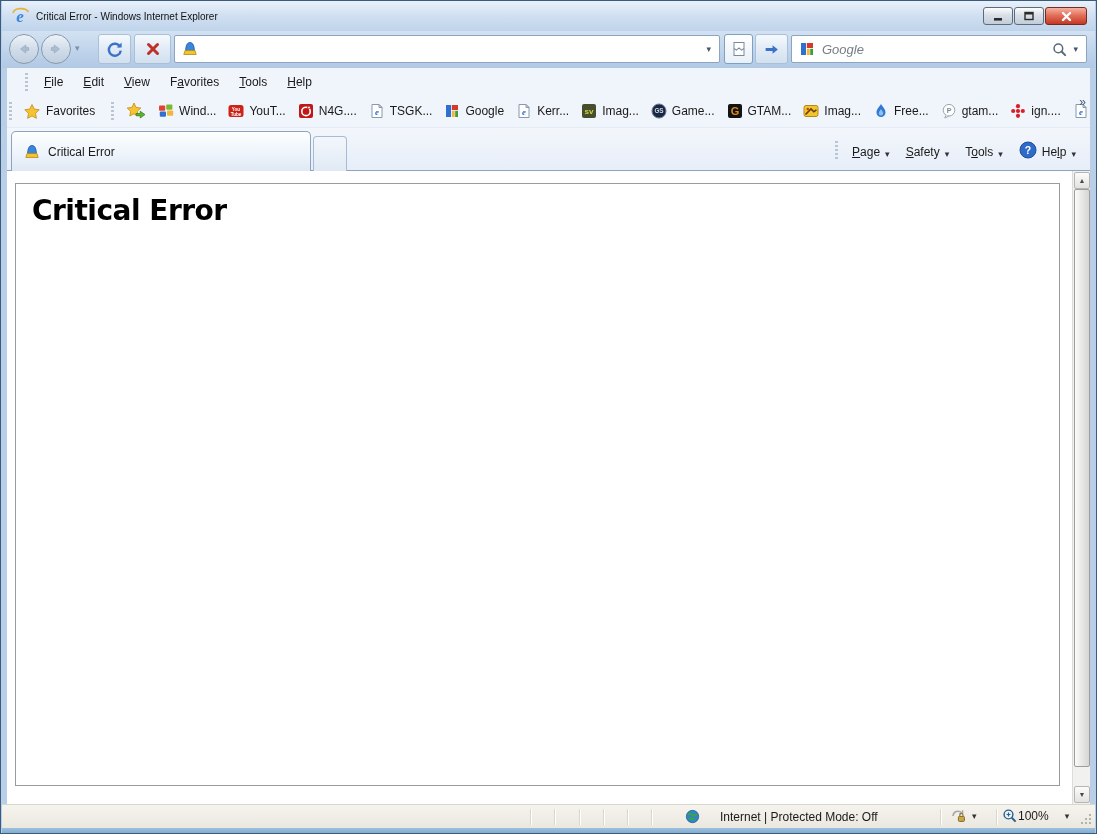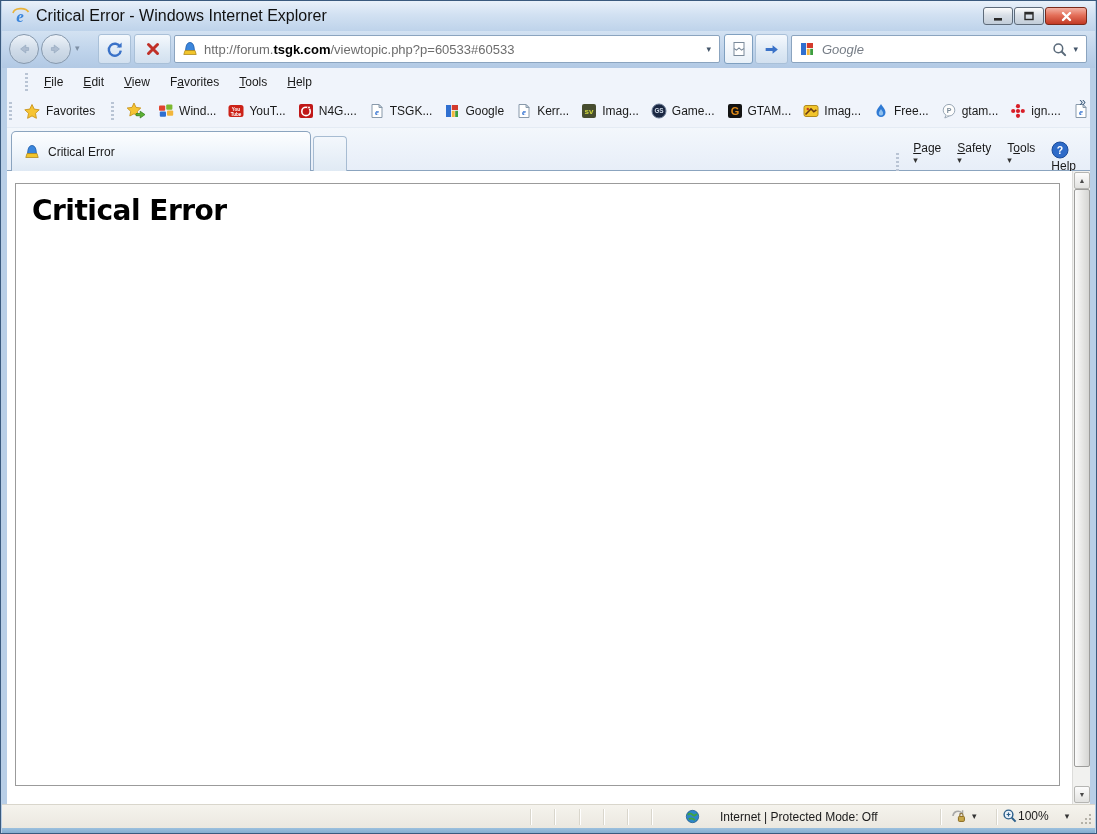--- a/index.html
+++ b/index.html
@@ -10,7 +10,7 @@
   .titlebar { position:absolute; left:1px; top:0; right:1px; height:30px;
     background:linear-gradient(#e9f1fa, #d2e1f2 45%, #bed3ea); display:flex; align-items:center; }
   .ie-logo { width:20px; height:20px; margin:0 6px 0 8px; display:inline-flex; }
-  .title-text { font-size:16px; color:#111; }
+  .title-text { font-size:10px; color:#111; }
   .winbtns { position:absolute; right:8px; top:6px; display:flex; gap:1px; }
   .wbtn { width:30px; height:18px; border:1px solid #5e6b7a; border-radius:3px;
     background:linear-gradient(#fdfdfd,#d9dfe7 45%,#c2cdd9); display:flex; align-items:center; justify-content:center; }

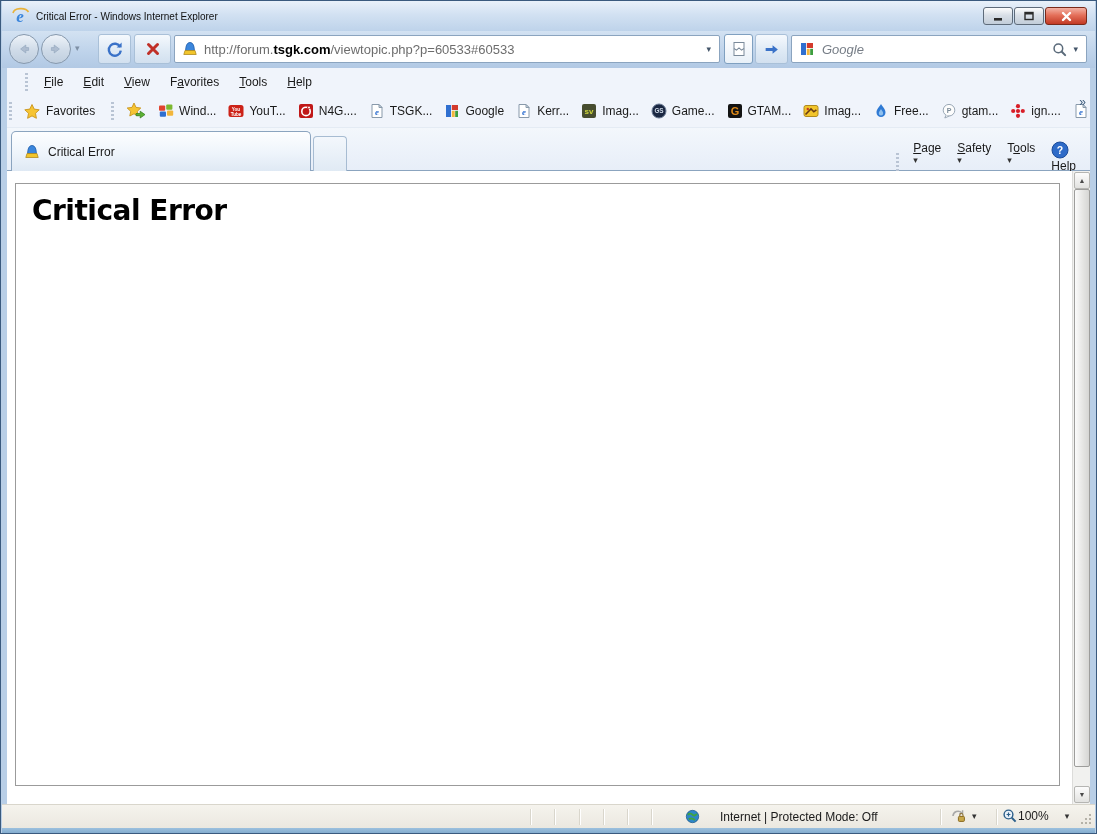--- a/index.html
+++ b/index.html
@@ -158,7 +158,6 @@
             <path d="M3 9.5 h10 l1.2 4 h-12.4 z" fill="#f2c52b" stroke="#b08a1e" stroke-width="0.8"></path>
           </svg>
       </span>
-      <span class="url"><span class="dim">http://forum.</span><span class="dom">tsgk.com</span><span class="dim">/viewtopic.php?p=60533#60533</span></span>
       <span class="addr-caret">▾</span>
     </div>
 

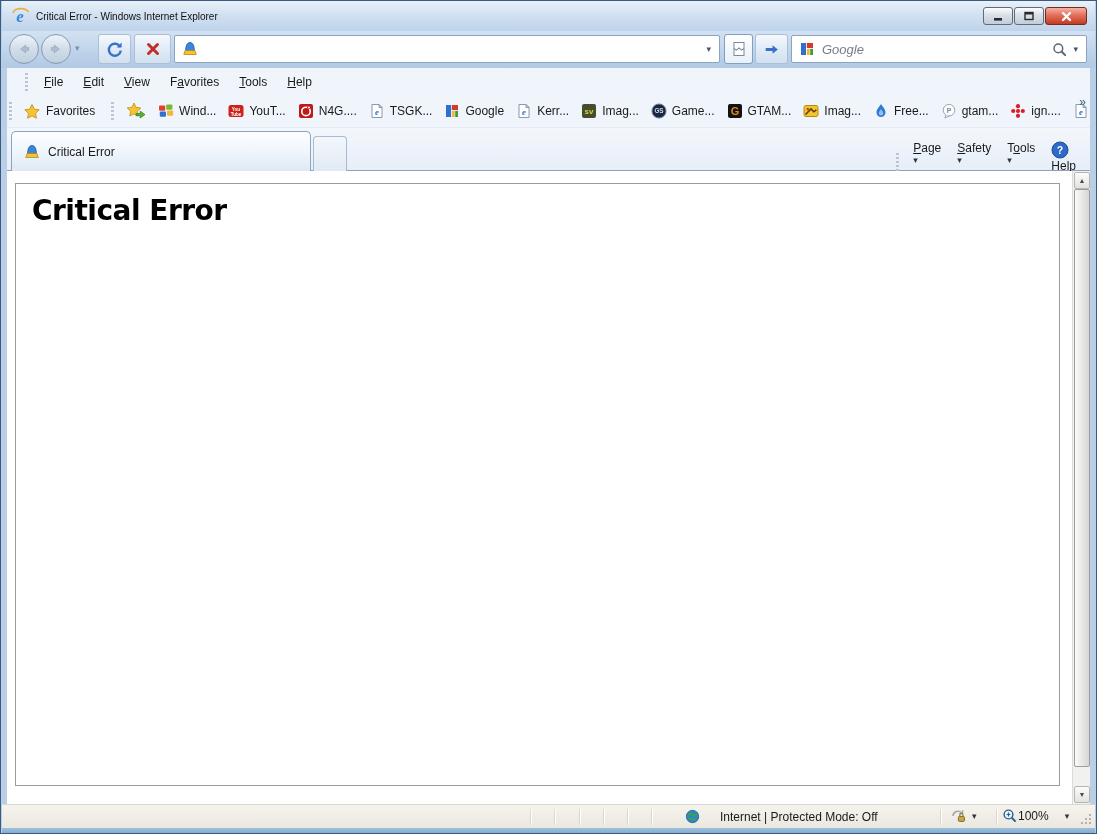--- a/index.html
+++ b/index.html
@@ -63,7 +63,7 @@
   .tabstub { position:absolute; left:306px; top:8px; width:34px; height:35px;
     background:linear-gradient(#f3f7fc,#e0eaf4); border:1px solid #a7bcd2; border-bottom:none; border-radius:4px 4px 0 0; }
   .cmdbar { position:absolute; right:6px; top:9px; display:flex; align-items:center; }
-  .cmd-item { display:flex; align-items:flex-start; padding:4px 8px;flex-direction:column; }
+  .cmd-item { display:flex; align-items:flex-end; gap:5px; padding:4px 8px; }
   .caret { font-size:9px; color:#333; }
 
   

